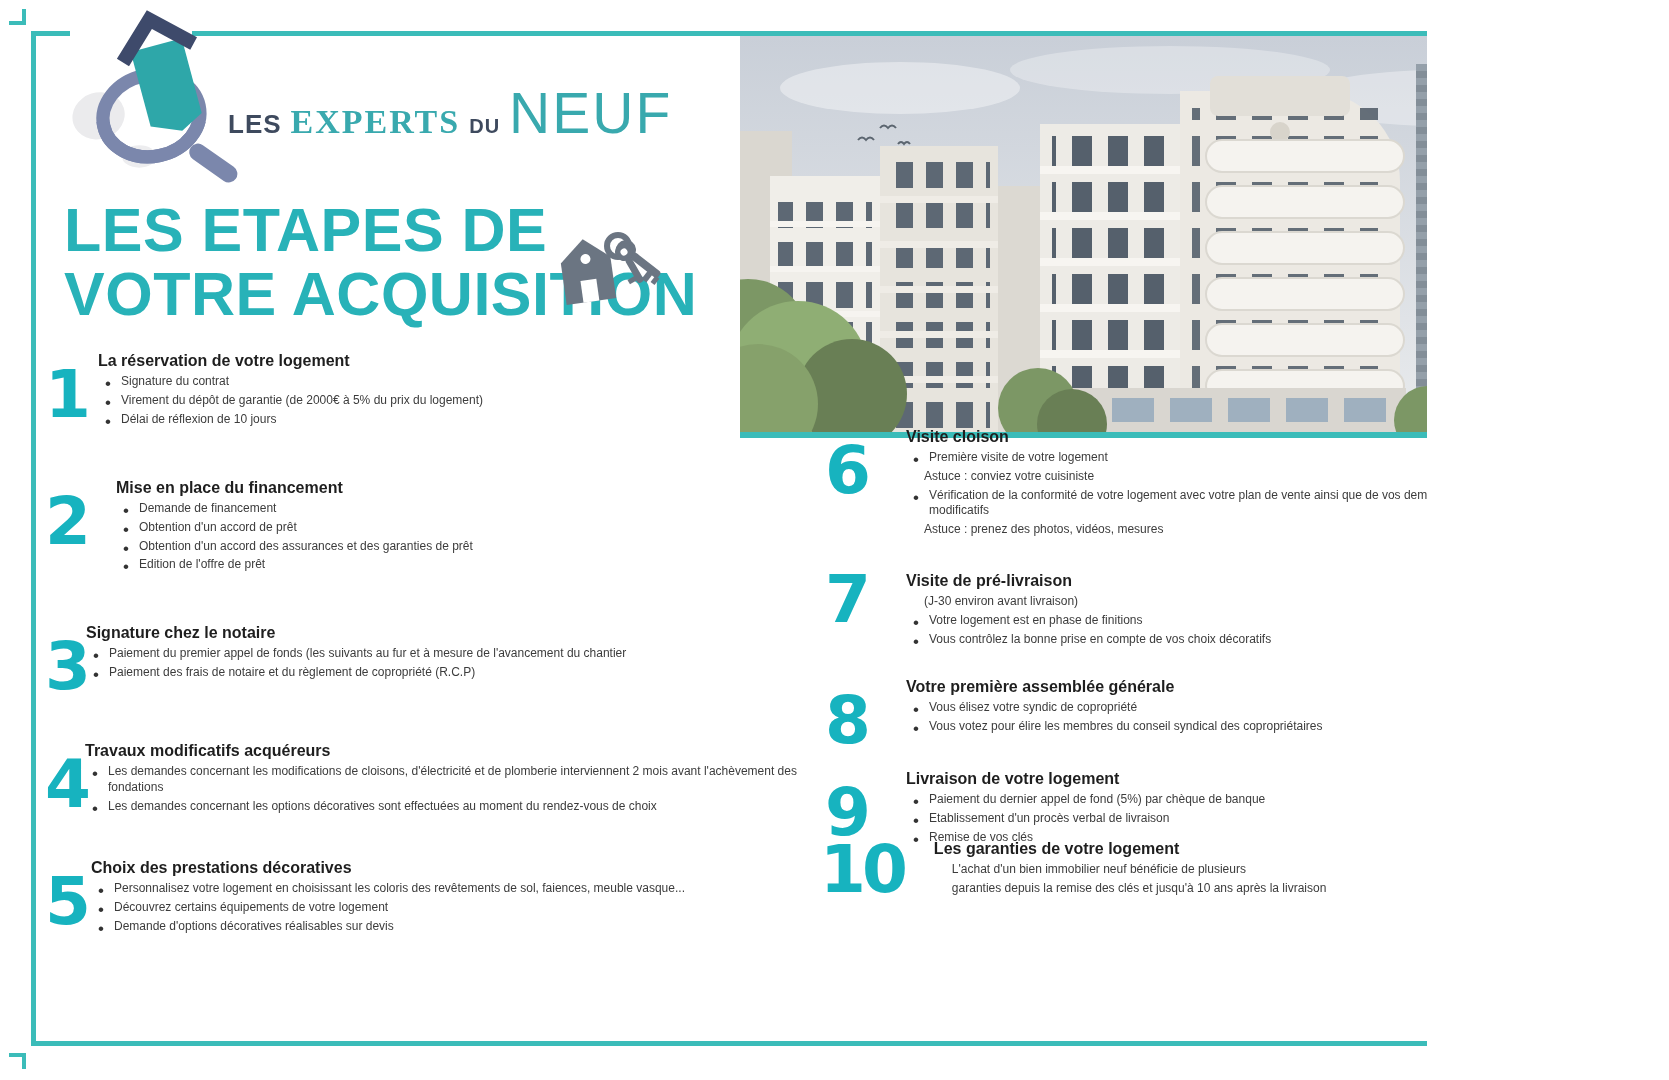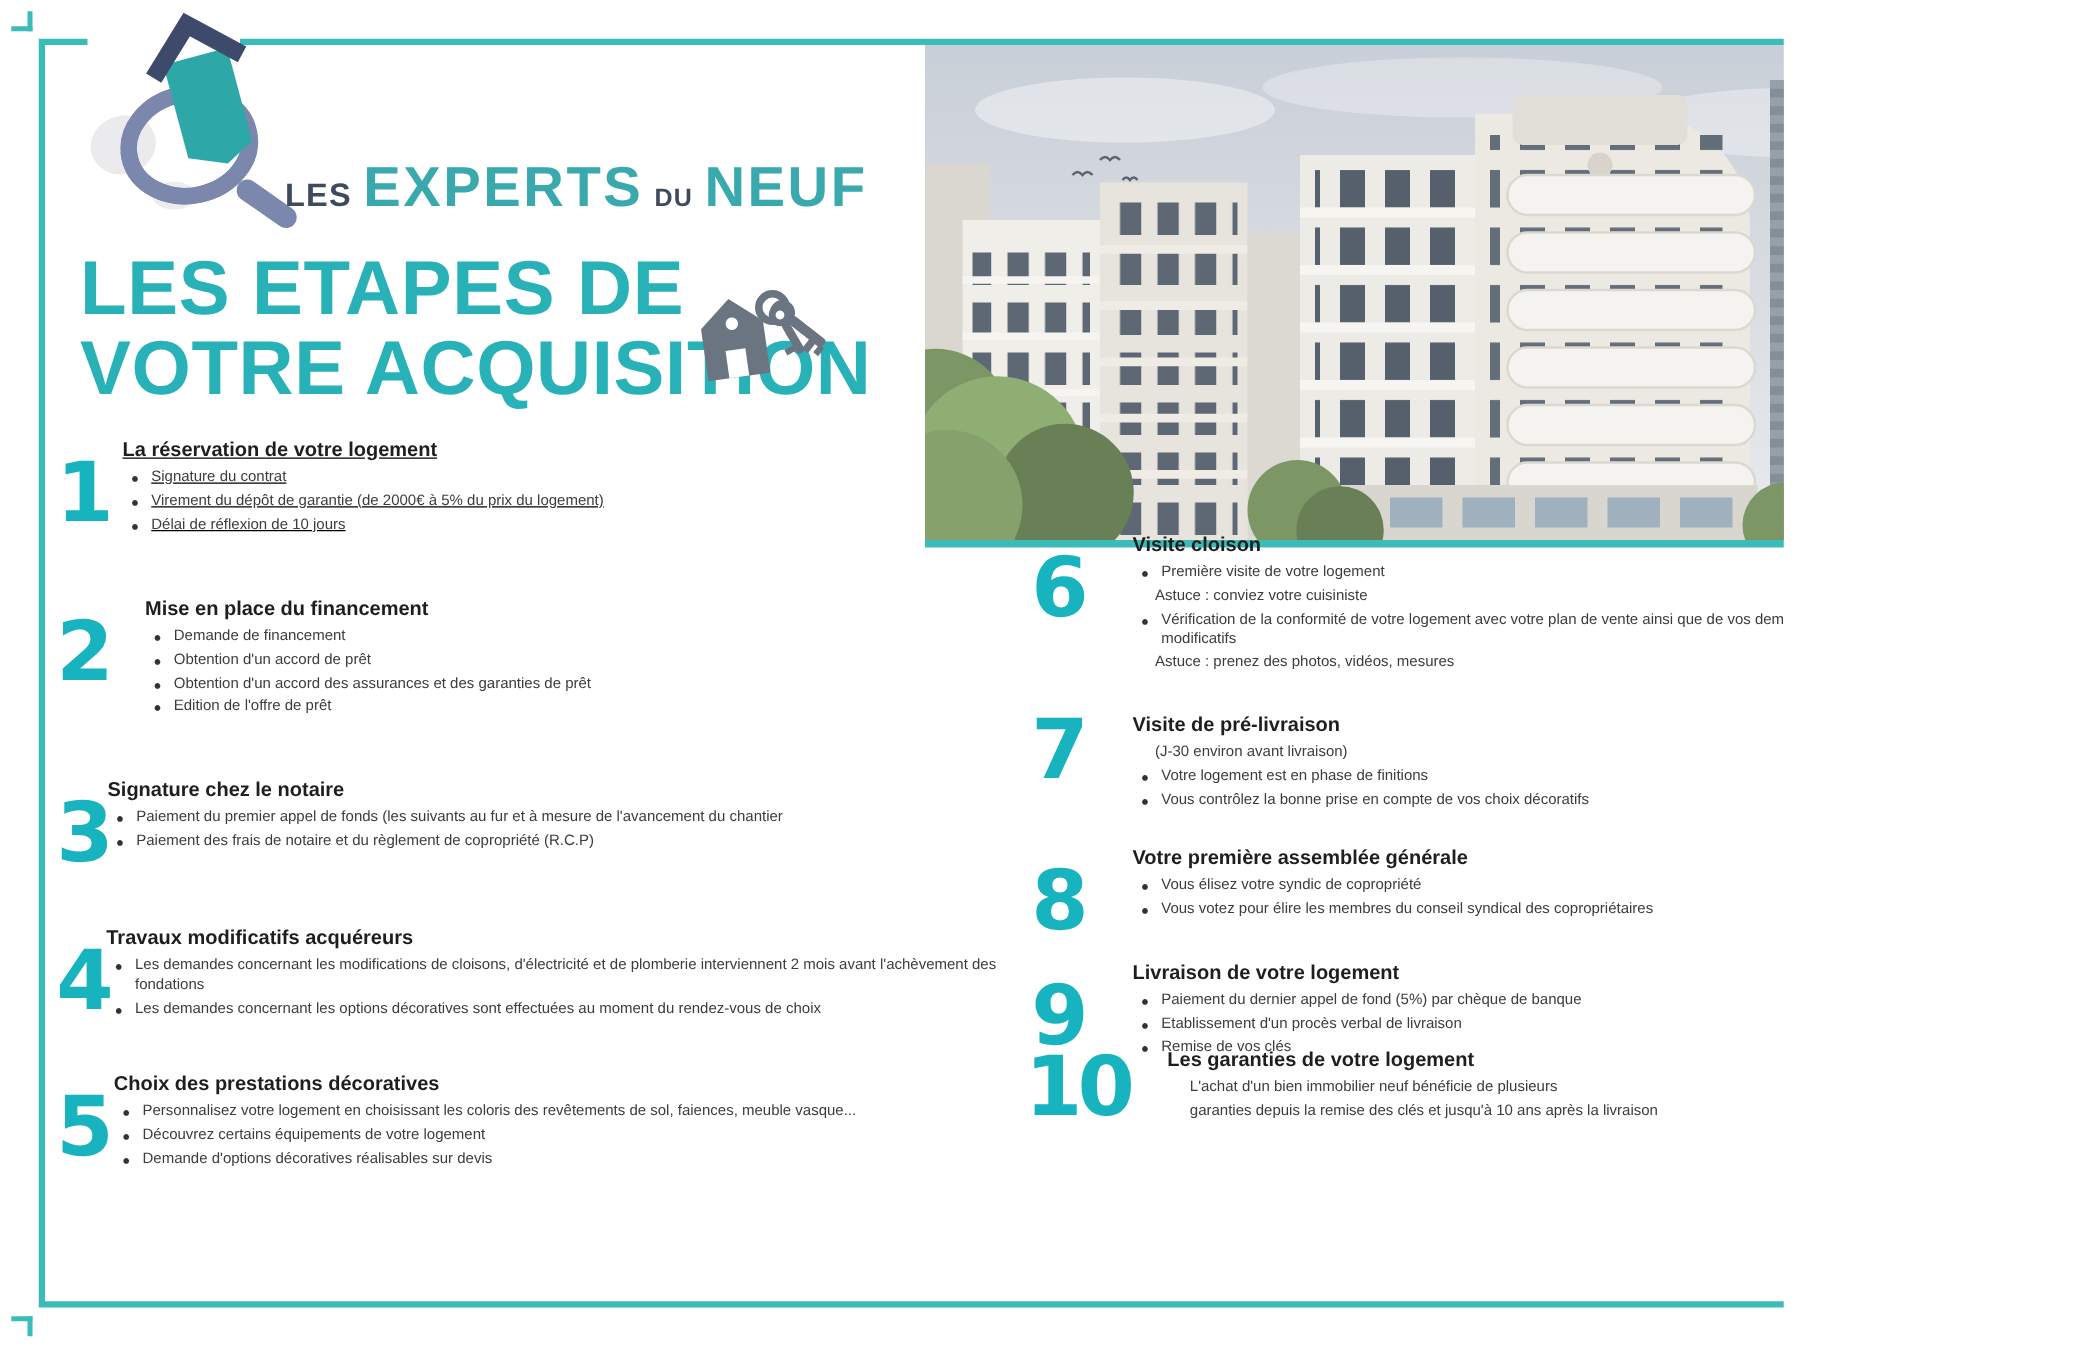--- a/index.html
+++ b/index.html
@@ -31,7 +31,7 @@
   .logo-icon{position:absolute;left:72px;top:2px;width:168px;height:188px;z-index:3;}
   .logo-text{position:absolute;left:228px;top:80px;display:flex;align-items:baseline;gap:9px;z-index:3;white-space:nowrap;}
   .logo-les{font-size:26px;font-weight:700;color:var(--logo-navy);letter-spacing:1px;}
-  .logo-experts{font-size:45px;font-weight:700;color:var(--logo-teal);letter-spacing:2px;}
+  .logo-experts{font-size:34px;font-weight:700;color:var(--logo-teal);letter-spacing:2px;font-family:Liberation Serif, serif;}
   .logo-du{font-size:20px;font-weight:700;color:var(--logo-navy);letter-spacing:1px;}
   .logo-neuf{font-size:45px;font-weight:700;color:var(--logo-teal);letter-spacing:2px;margin-top:44px;}
 

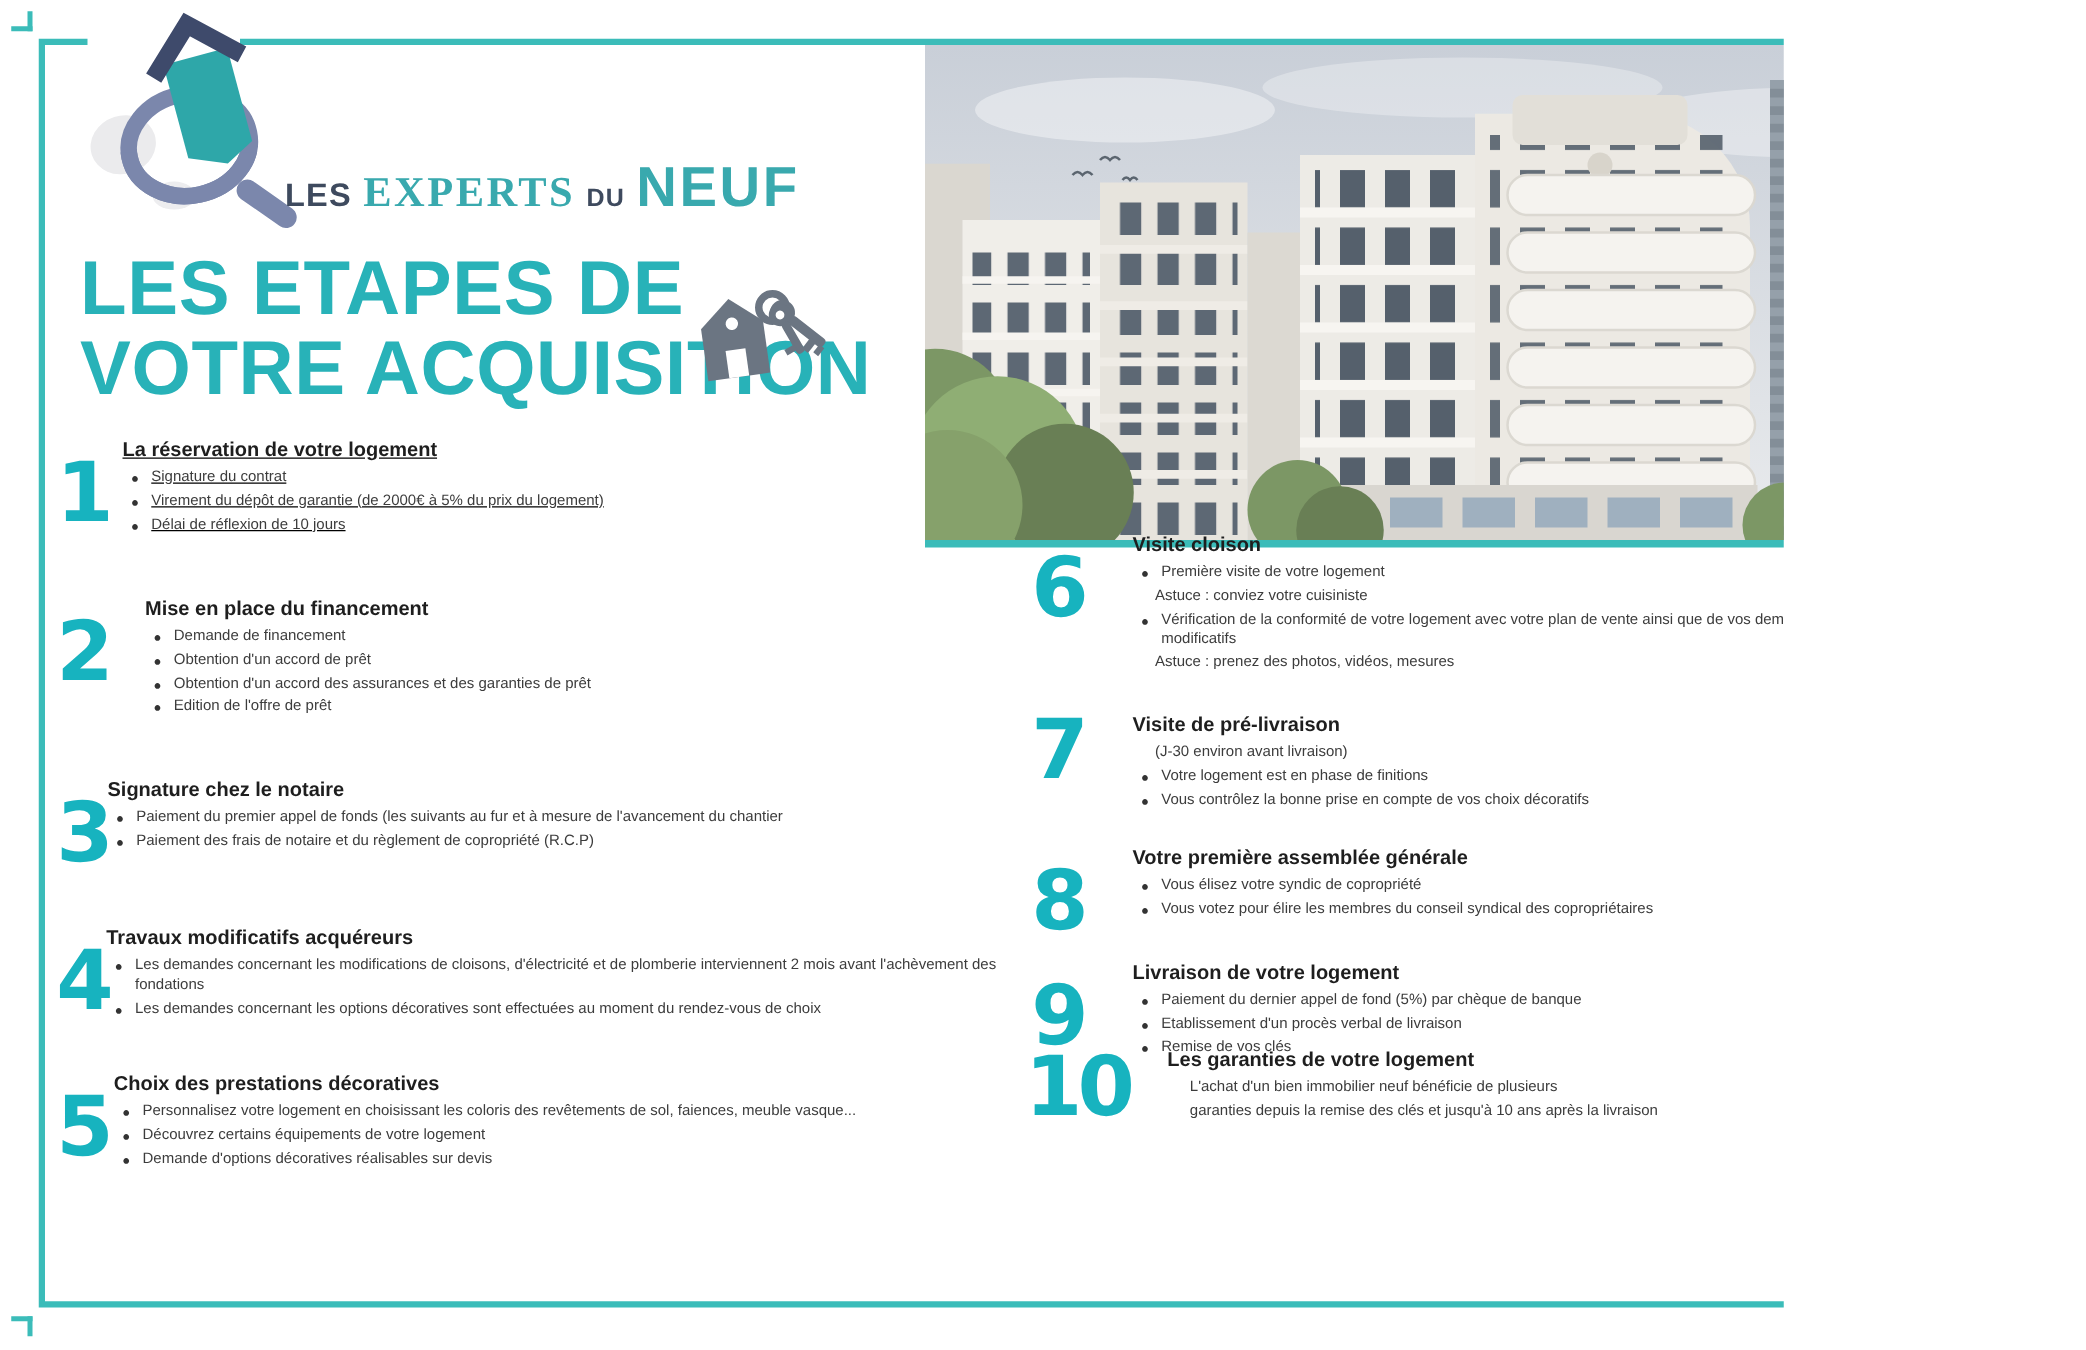--- a/index.html
+++ b/index.html
@@ -33,7 +33,7 @@
   .logo-les{font-size:26px;font-weight:700;color:var(--logo-navy);letter-spacing:1px;}
   .logo-experts{font-size:34px;font-weight:700;color:var(--logo-teal);letter-spacing:2px;font-family:Liberation Serif, serif;}
   .logo-du{font-size:20px;font-weight:700;color:var(--logo-navy);letter-spacing:1px;}
-  .logo-neuf{font-size:45px;font-weight:700;color:var(--logo-teal);letter-spacing:2px;margin-top:44px;}
+  .logo-neuf{font-size:57px;font-weight:400;color:var(--logo-teal);letter-spacing:2px;}
 
   
   .title{position:absolute;left:64px;top:198px;z-index:3;color:var(--teal-title);

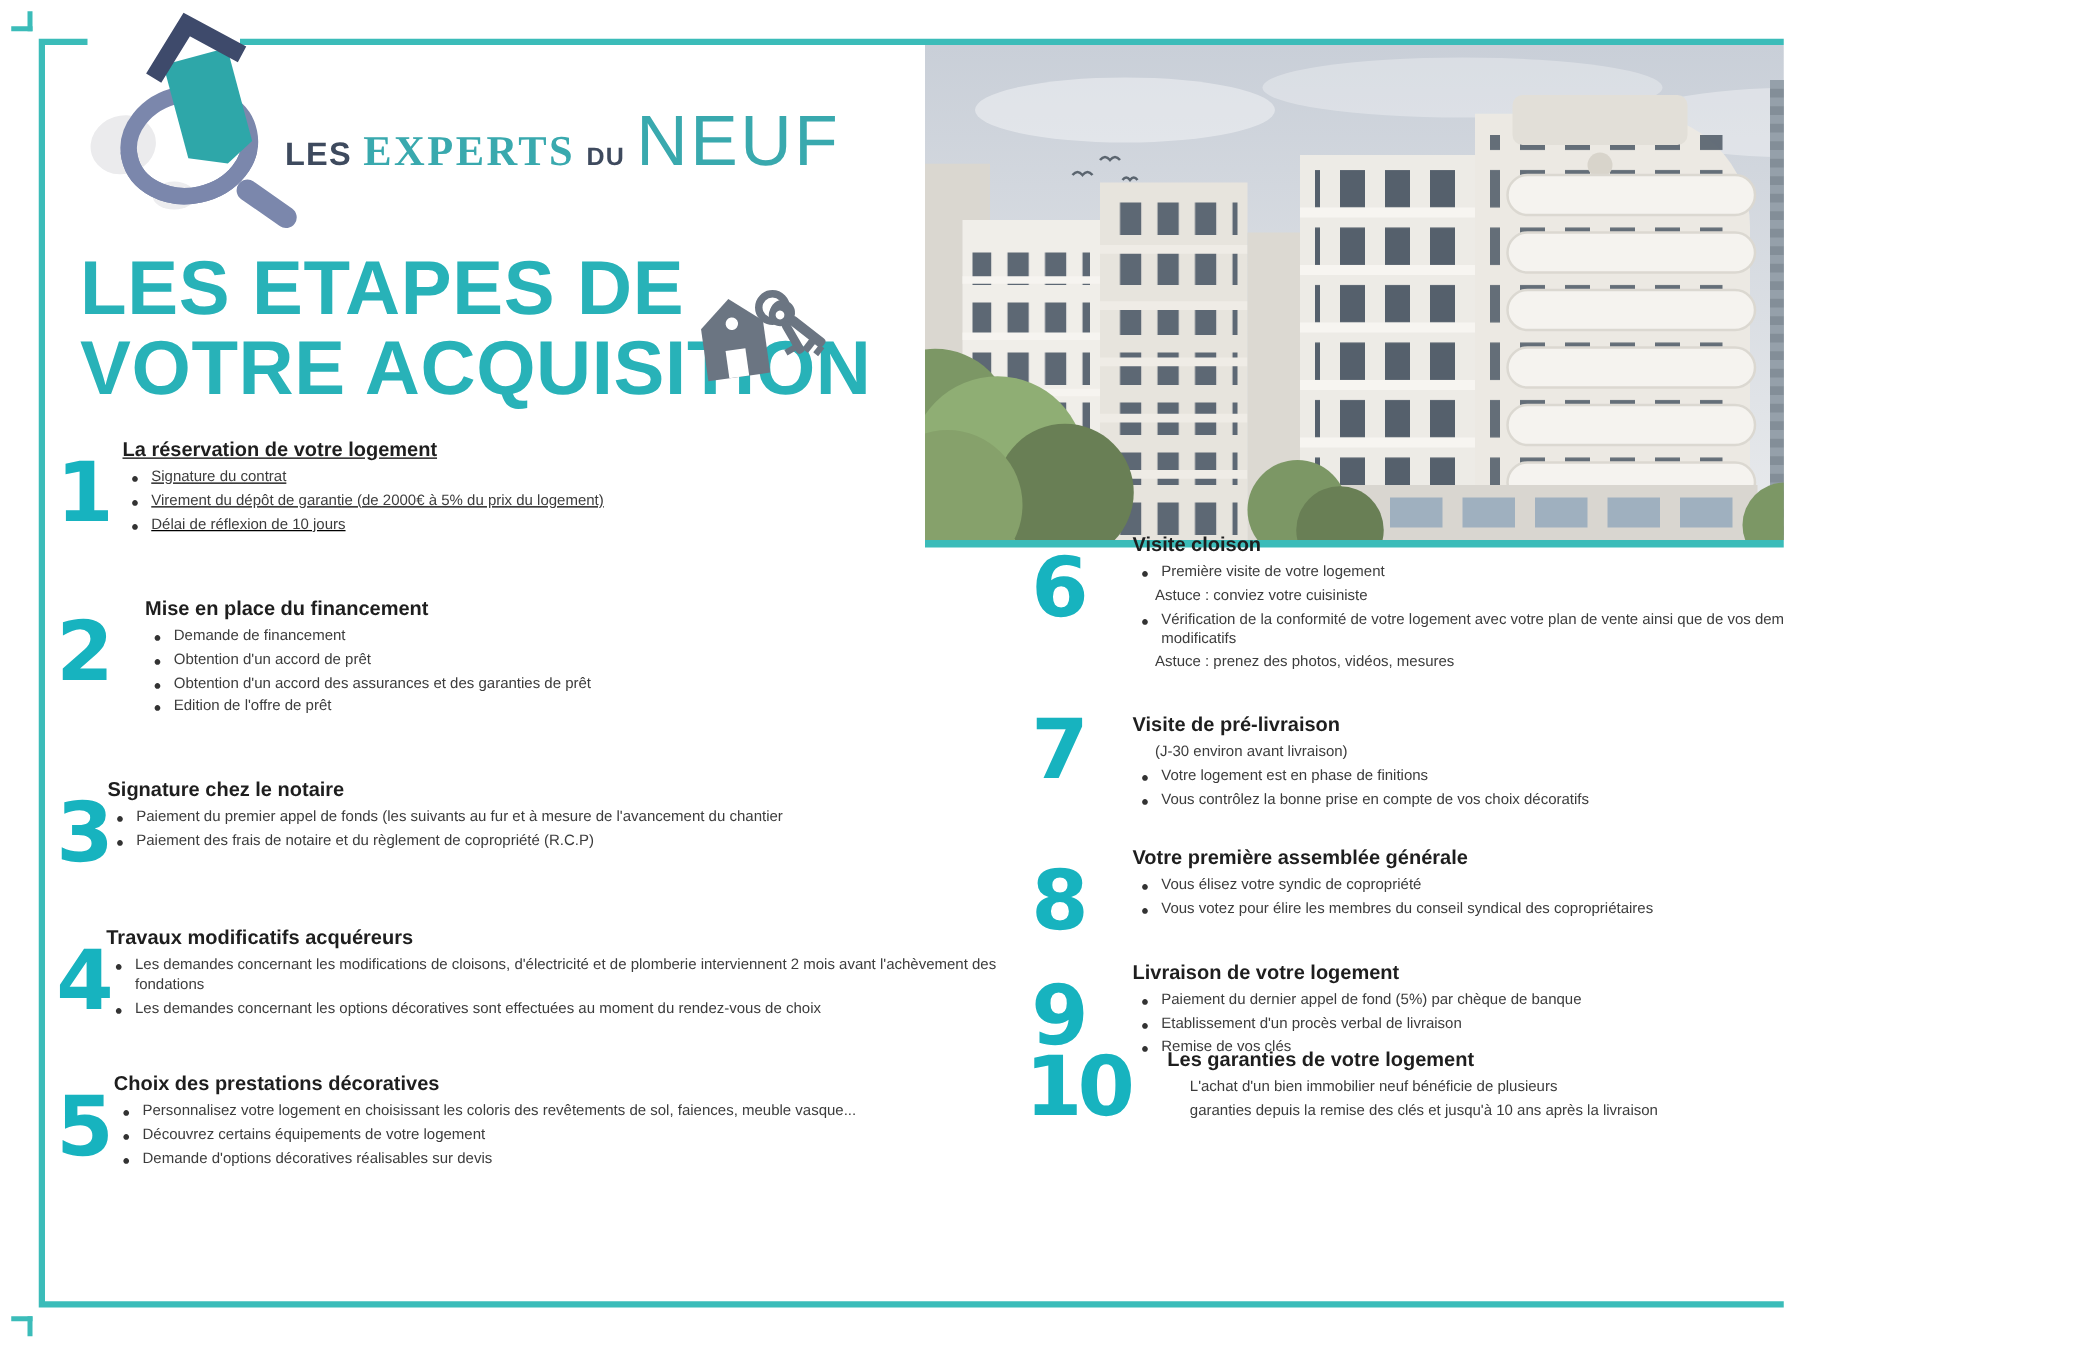--- a/index.html
+++ b/index.html
@@ -68,7 +68,7 @@
   .col-left  .step:nth-child(4){top:742px;}
   .col-left  .step:nth-child(5){top:859px;}
   
-  .col-left  .step:nth-child(1) .step-body{margin-left:6px;text-decoration:underline;}
+  .col-left  .step:nth-child(1) .step-body{margin-left:6px;}
   .col-left  .step:nth-child(2) .step-body{margin-left:24px;}
   .col-left  .step:nth-child(3) .step-body{margin-left:-6px;}
   .col-left  .step:nth-child(4) .step-body{margin-left:-7px;}

